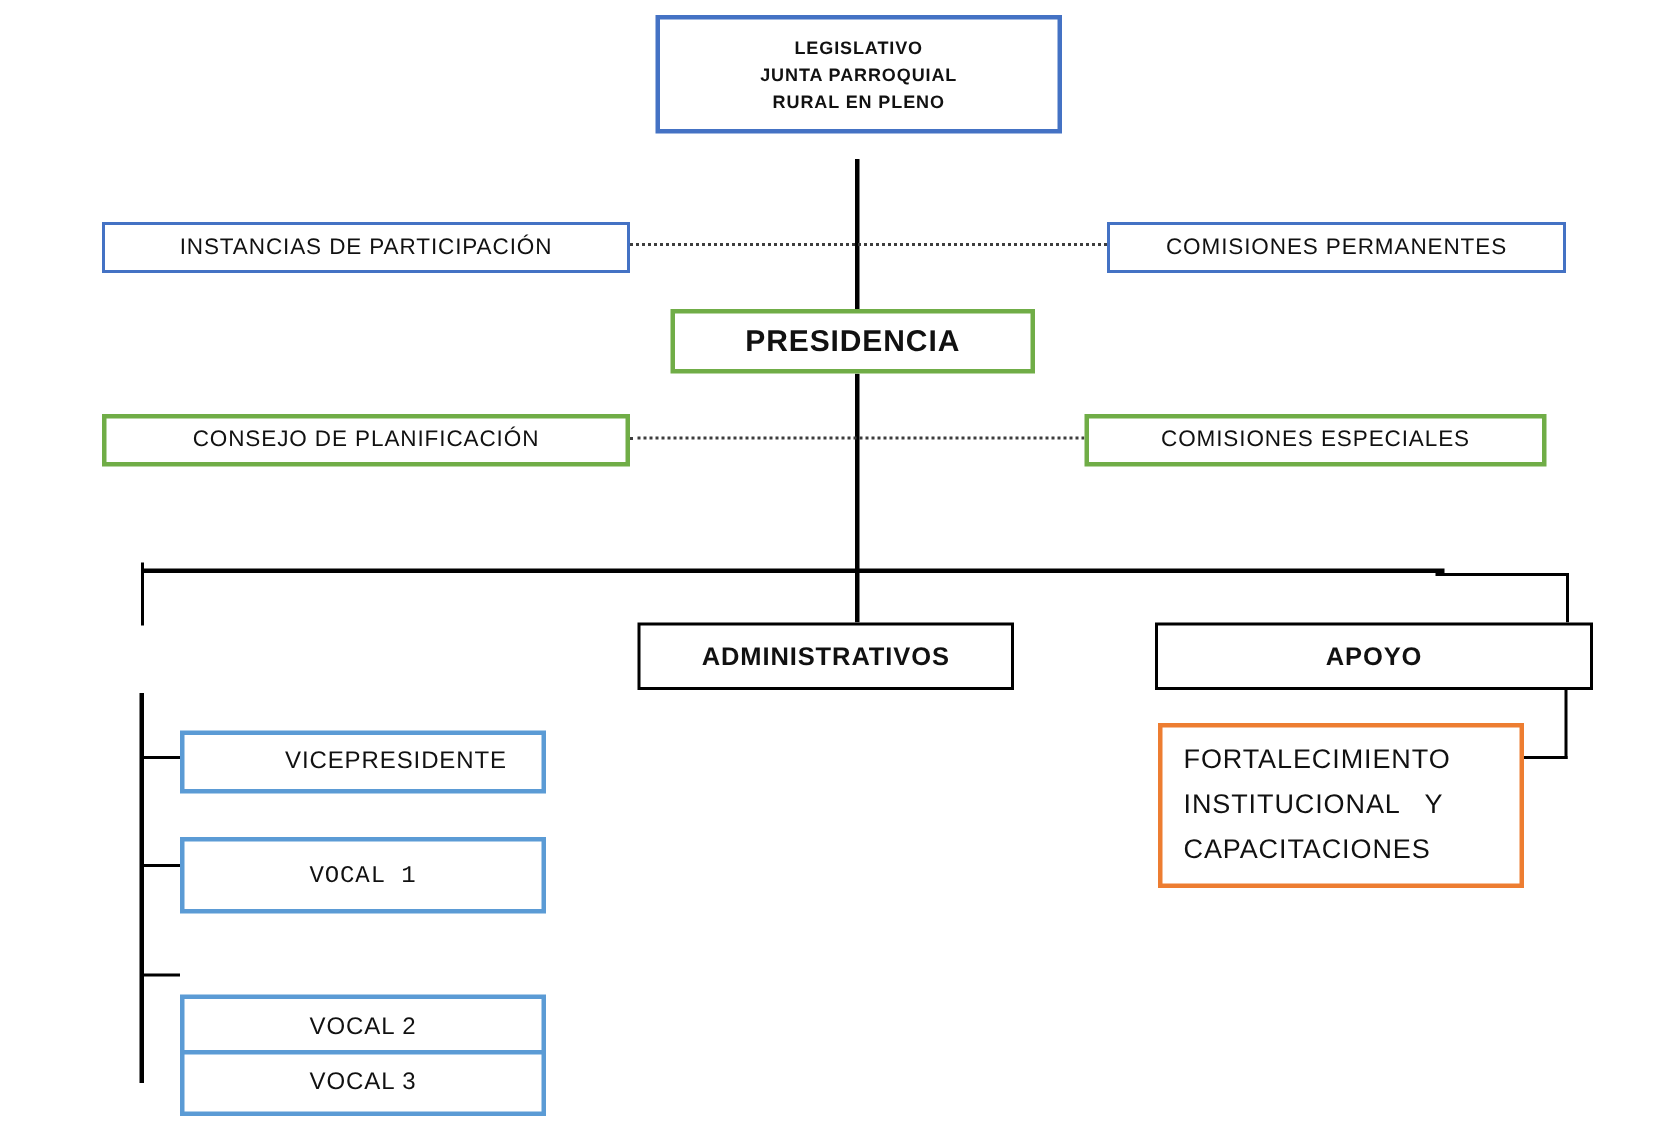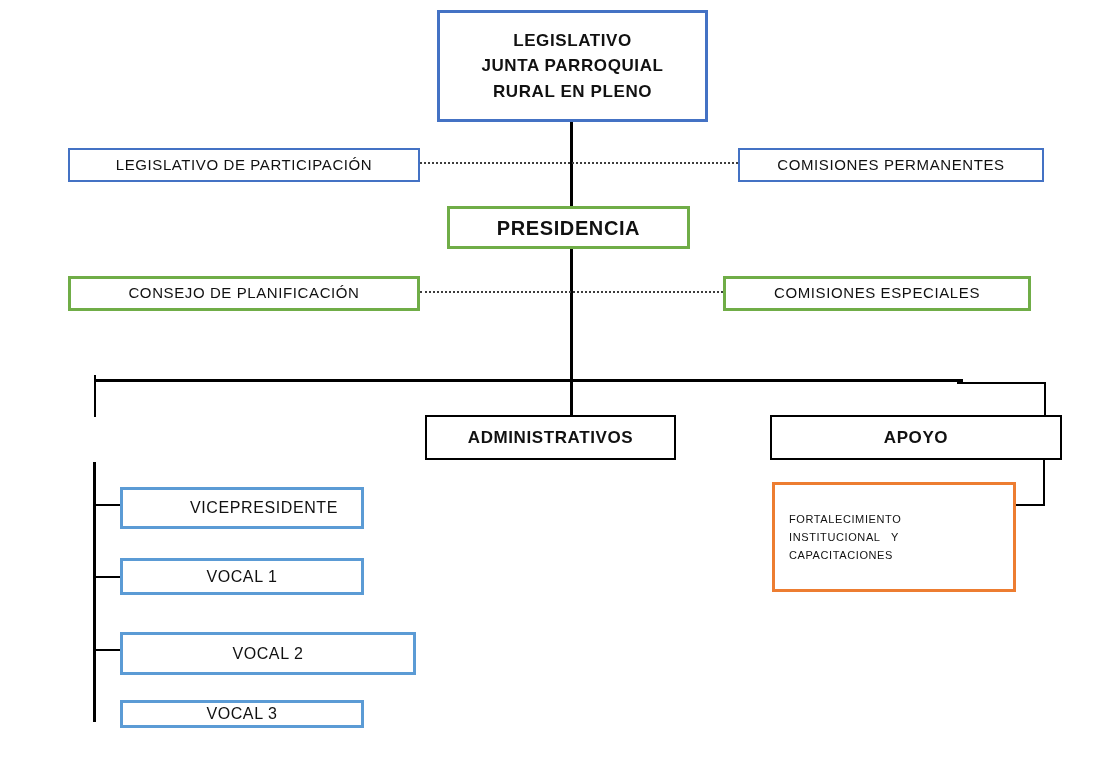--- a/index.html
+++ b/index.html
@@ -26,7 +26,7 @@
   }
 
   
-  .n-legislativo   { left: 437px; top: 10px;  width: 271px; height: 112px;  border: 3px solid #4472C4; font-size: 17px; font-weight: 700; }
+  .n-legislativo   { left: 437px; top: 10px;  width: 271px; height: 79px;  border: 3px solid #4472C4; font-size: 12px; font-weight: 700; }
   .n-instancias    { left: 68px;  top: 148px; width: 352px; height: 34px;  border: 2px solid #4472C4; font-size: 15px; }
   .n-com-perm      { left: 738px; top: 148px; width: 306px; height: 34px;  border: 2px solid #4472C4; font-size: 15px; }
   .n-presidencia   { left: 447px; top: 206px; width: 243px; height: 43px;  border: 3px solid #70AD47; font-size: 20px; font-weight: 700; }

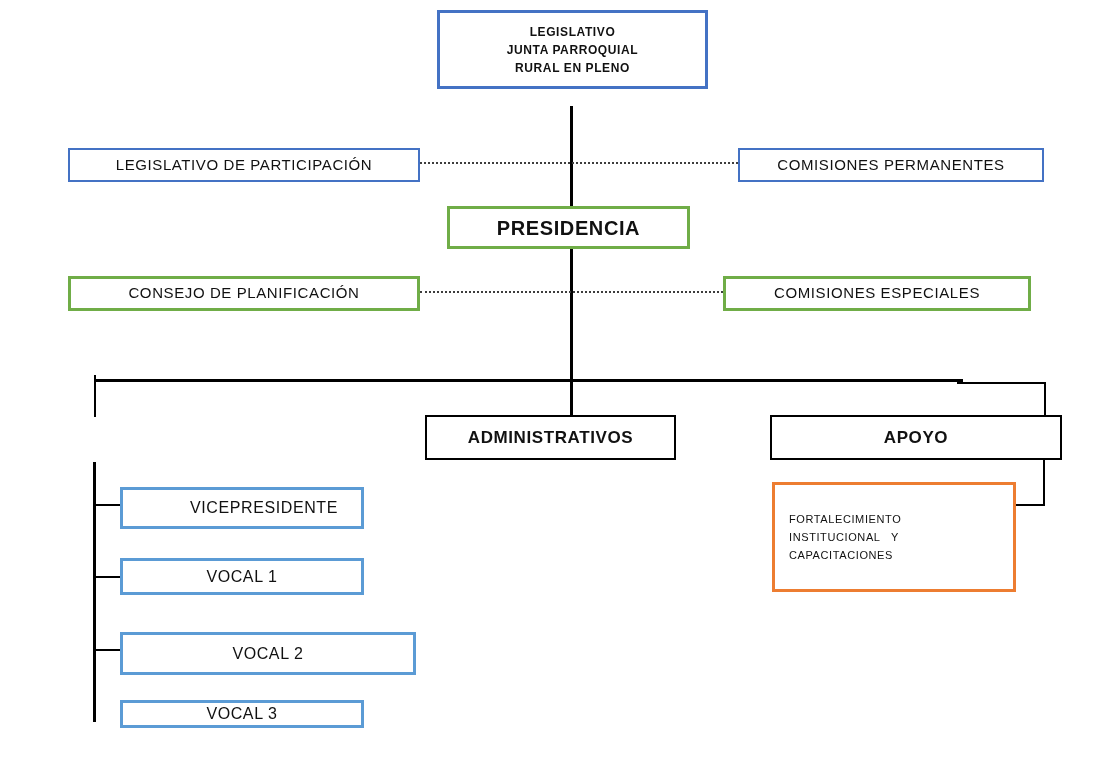--- a/index.html
+++ b/index.html
@@ -94,7 +94,7 @@
 JUNTA PARROQUIAL
 RURAL EN PLENO</div>
 
-  <div class="node n-instancias">LEGISLATIVO DE PARTICIPACIÓN</div>
+  <div class="node n-instancias">INSTANCIAS DE PARTICIPACIÓN</div>
 
   <div class="node n-com-perm">COMISIONES PERMANENTES</div>
 

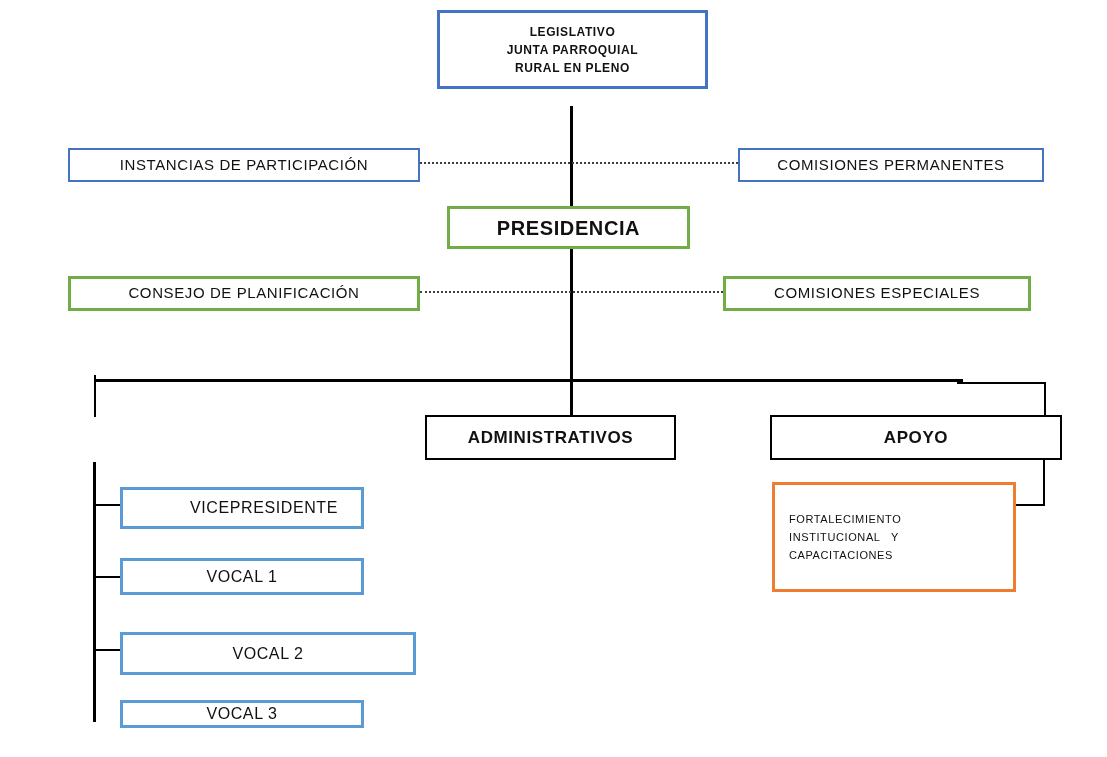--- a/index.html
+++ b/index.html
@@ -42,7 +42,7 @@
   .n-secretario    { left: 448px; top: 487px; width: 252px; height: 43px;  border: 2px solid #A6A6A6; font-size: 16px; }
   .n-fortalecimiento{
     left: 772px; top: 482px; width: 244px; height: 110px;
-    border: 3px solid #ED7D31; font-size: 11px;
+    border: 3px solid #ED7D31; font-size: 18px;
     justify-content: flex-start; text-align: left;
     padding-left: 14px; white-space: pre-wrap; line-height: 1.65;
   }

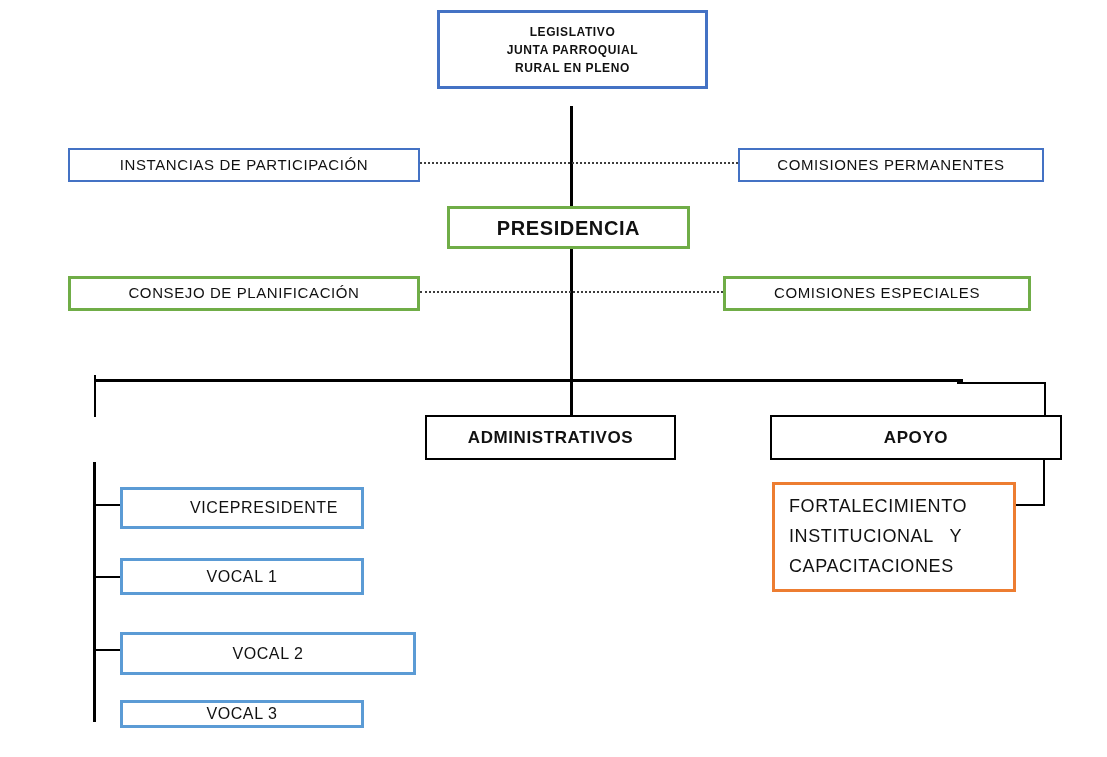--- a/index.html
+++ b/index.html
@@ -36,7 +36,7 @@
   .n-administrativos{ left: 425px; top: 415px; width: 251px; height: 45px; border: 2px solid #000000; font-size: 17px; font-weight: 700; }
   .n-apoyo         { left: 770px; top: 415px; width: 292px; height: 45px;  border: 2px solid #000000; font-size: 17px; font-weight: 700; }
   .n-vicepresidente{ left: 120px; top: 487px; width: 244px; height: 42px;  border: 3px solid #5B9BD5; font-size: 16px; padding-left: 44px; }
-  .n-vocal1        { left: 120px; top: 558px; width: 244px; height: 37px;  border: 3px solid #5B9BD5; font-size: 16px; }
+  .n-vocal1        { left: 120px; top: 558px; width: 244px; height: 51px;  border: 3px solid #5B9BD5; font-size: 16px; font-family: Liberation Mono, monospace; }
   .n-vocal2        { left: 120px; top: 632px; width: 296px; height: 43px;  border: 3px solid #5B9BD5; font-size: 16px; }
   .n-vocal3        { left: 120px; top: 700px; width: 244px; height: 28px;  border: 3px solid #5B9BD5; font-size: 16px; }
   .n-secretario    { left: 448px; top: 487px; width: 252px; height: 43px;  border: 2px solid #A6A6A6; font-size: 16px; }

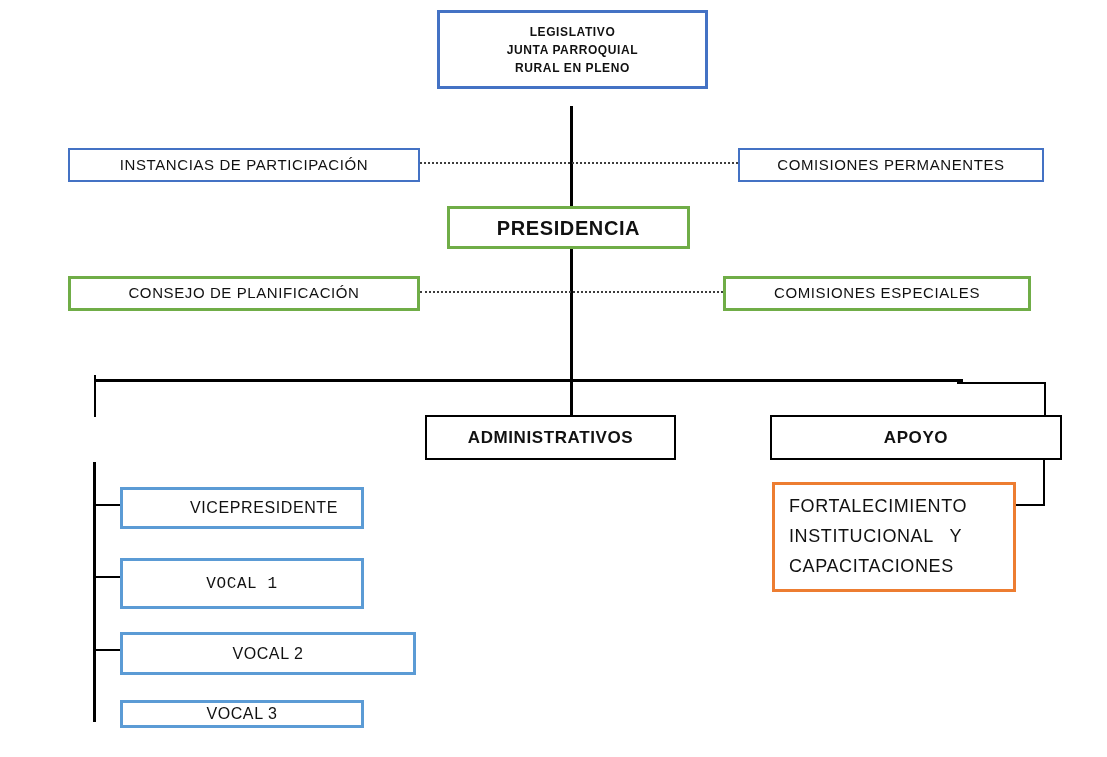--- a/index.html
+++ b/index.html
@@ -37,7 +37,7 @@
   .n-apoyo         { left: 770px; top: 415px; width: 292px; height: 45px;  border: 2px solid #000000; font-size: 17px; font-weight: 700; }
   .n-vicepresidente{ left: 120px; top: 487px; width: 244px; height: 42px;  border: 3px solid #5B9BD5; font-size: 16px; padding-left: 44px; }
   .n-vocal1        { left: 120px; top: 558px; width: 244px; height: 51px;  border: 3px solid #5B9BD5; font-size: 16px; font-family: Liberation Mono, monospace; }
-  .n-vocal2        { left: 120px; top: 632px; width: 296px; height: 43px;  border: 3px solid #5B9BD5; font-size: 16px; }
+  .n-vocal2        { left: 120px; top: 663px; width: 244px; height: 43px;  border: 3px solid #5B9BD5; font-size: 16px; }
   .n-vocal3        { left: 120px; top: 700px; width: 244px; height: 28px;  border: 3px solid #5B9BD5; font-size: 16px; }
   .n-secretario    { left: 448px; top: 487px; width: 252px; height: 43px;  border: 2px solid #A6A6A6; font-size: 16px; }
   .n-fortalecimiento{

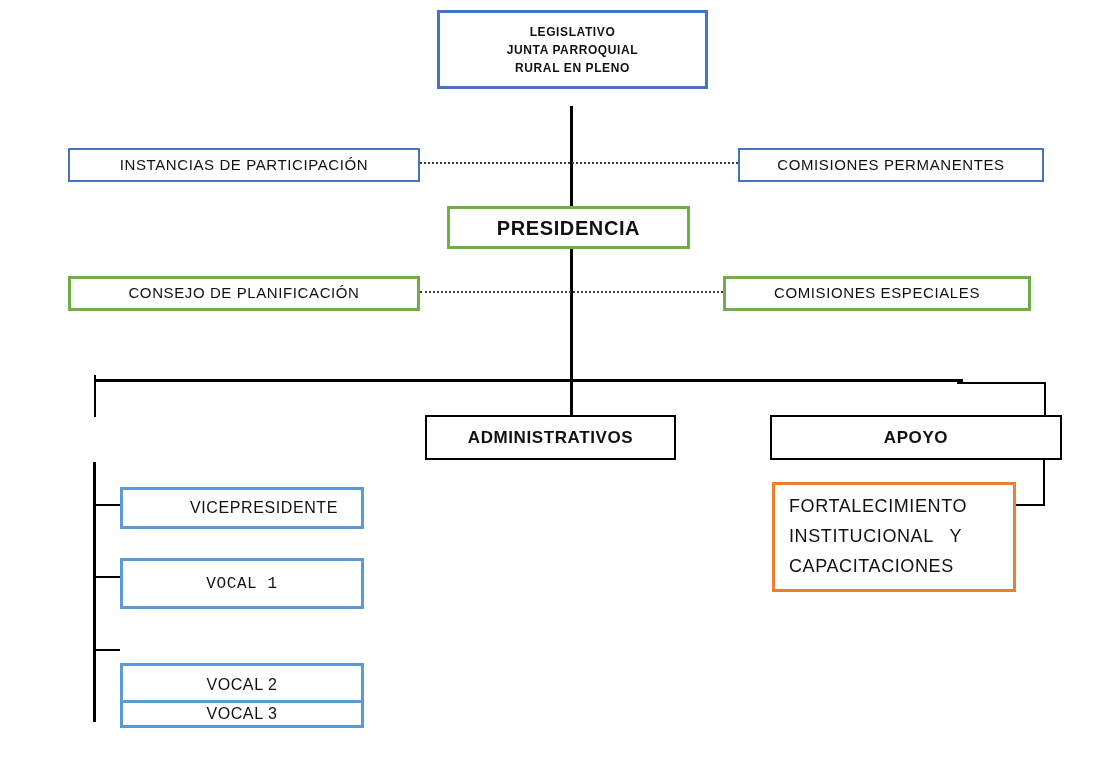--- a/index.html
+++ b/index.html
@@ -38,7 +38,7 @@
   .n-vicepresidente{ left: 120px; top: 487px; width: 244px; height: 42px;  border: 3px solid #5B9BD5; font-size: 16px; padding-left: 44px; }
   .n-vocal1        { left: 120px; top: 558px; width: 244px; height: 51px;  border: 3px solid #5B9BD5; font-size: 16px; font-family: Liberation Mono, monospace; }
   .n-vocal2        { left: 120px; top: 663px; width: 244px; height: 43px;  border: 3px solid #5B9BD5; font-size: 16px; }
-  .n-vocal3        { left: 120px; top: 700px; width: 244px; height: 28px;  border: 3px solid #5B9BD5; font-size: 16px; }
+  .n-vocal3        { left: 120px; top: 700px; width: 244px; height: 44px;  border: 3px solid #5B9BD5; font-size: 16px; }
   .n-secretario    { left: 448px; top: 487px; width: 252px; height: 43px;  border: 2px solid #A6A6A6; font-size: 16px; }
   .n-fortalecimiento{
     left: 772px; top: 482px; width: 244px; height: 110px;

